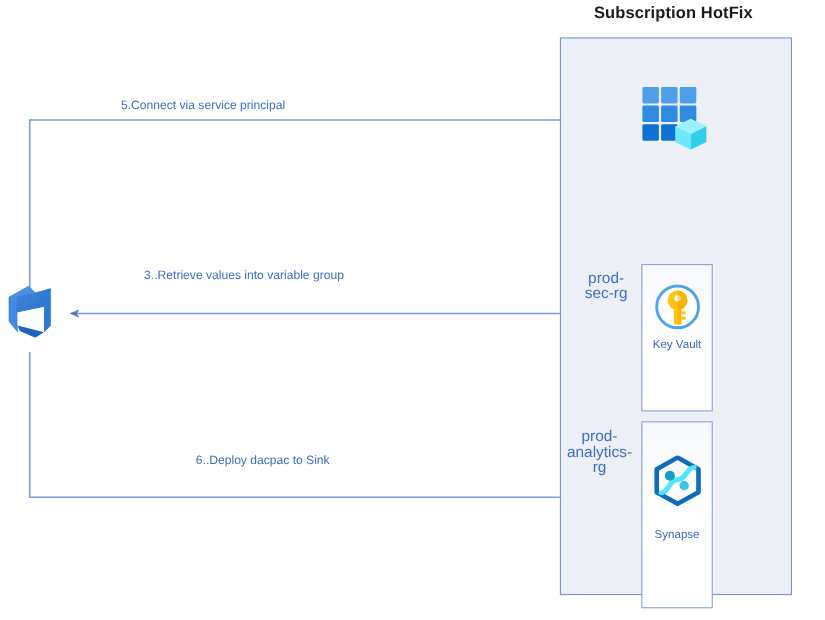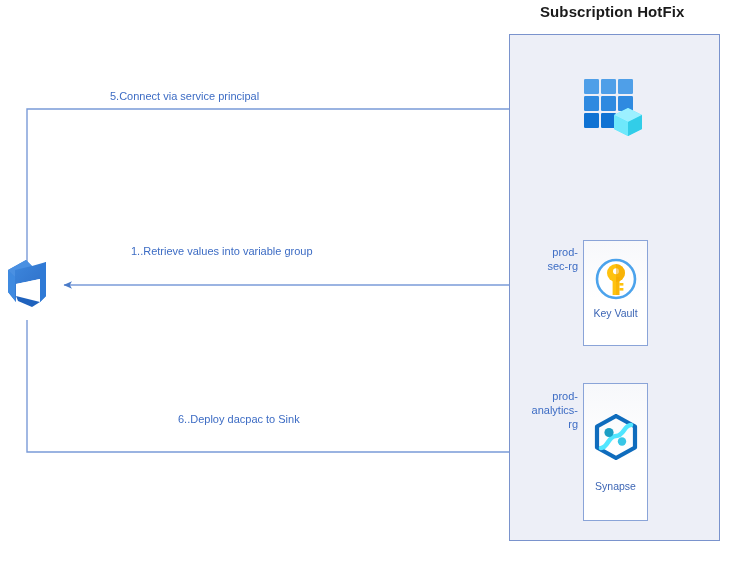--- a/index.html
+++ b/index.html
@@ -203,7 +203,7 @@
 </div>
 
 <div class="abs step-label step-1">5.Connect via service principal</div>
-<div class="abs step-label step-2">1..Retrieve values into variable group</div>
+<div class="abs step-label step-2">3..Retrieve values into variable group</div>
 <div class="abs step-label step-3">6..Deploy dacpac to Sink</div>
 
 <div class="abs rg-label rg-sec">

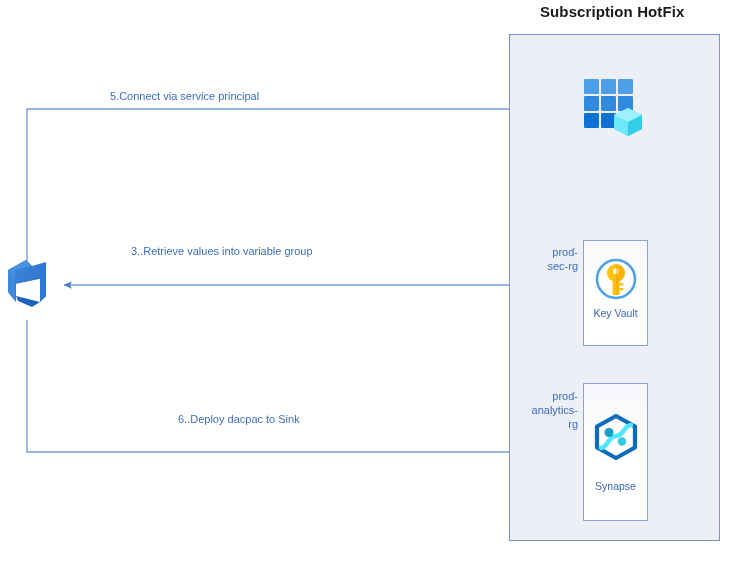--- a/index.html
+++ b/index.html
@@ -86,9 +86,9 @@
 
   
   .rg-label {
-    font-size: 11px;
+    font-size: 14px;
     color: #3d6cc4;
-    text-align: right;
+    text-align: center;
     line-height: 14px;
     white-space: nowrap;
   }

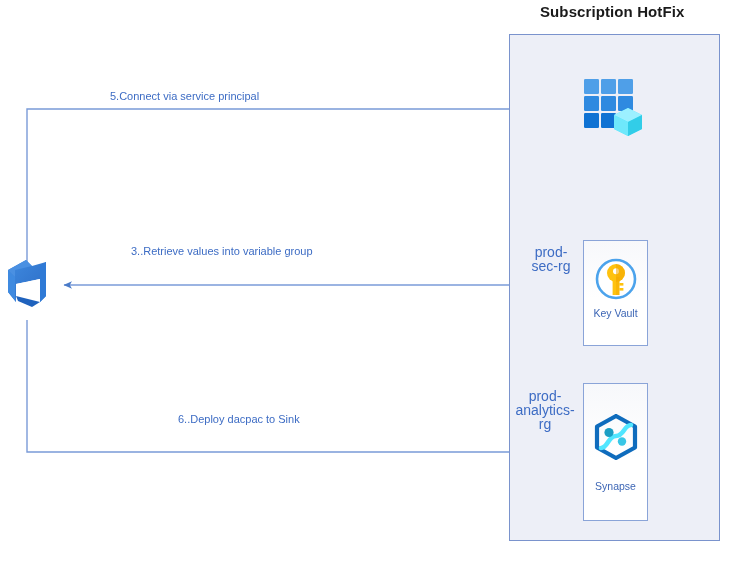--- a/index.html
+++ b/index.html
@@ -51,7 +51,7 @@
     border: 1.3px solid #8aa4d8;
     box-sizing: border-box;
   }
-  .resource-box.keyvault { left: 583px; top: 240px; height: 106px; }
+  .resource-box.keyvault { left: 583px; top: 240px; height: 134px; }
   .resource-box.synapse  { left: 583px; top: 383px; height: 138px; }
 
   .resource-label {

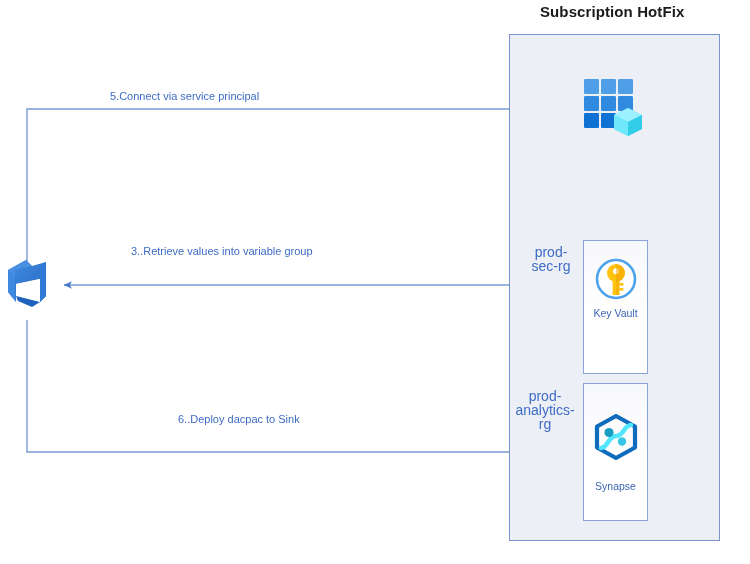--- a/index.html
+++ b/index.html
@@ -52,7 +52,7 @@
     box-sizing: border-box;
   }
   .resource-box.keyvault { left: 583px; top: 240px; height: 134px; }
-  .resource-box.synapse  { left: 583px; top: 383px; height: 138px; }
+  .resource-box.synapse  { left: 583px; top: 383px; height: 170px; }
 
   .resource-label {
     position: absolute;

